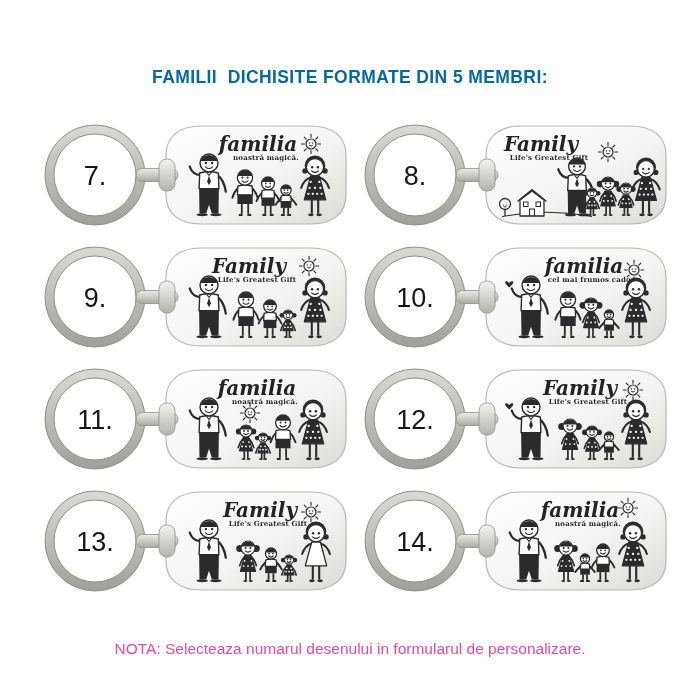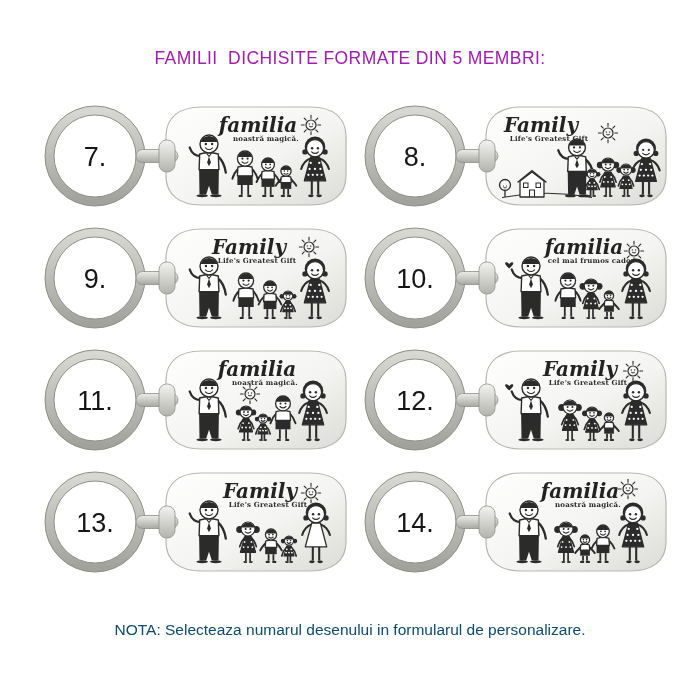--- a/index.html
+++ b/index.html
@@ -4,8 +4,8 @@
 <style>
   html,body{margin:0;padding:0;background:#ffffff;}
   body{width:700px;height:700px;overflow:hidden;font-family:"Liberation Sans",sans-serif;}
-  .page-title{margin-top:48px;text-align:center;font-size:17.5px;letter-spacing:.4px;
-              color:#a21caf;white-space:pre;font-weight:400;}
+  .page-title{margin-top:67px;text-align:center;font-size:17.5px;letter-spacing:.4px;
+              color:#0369a1;white-space:pre;font-weight:700;}
   .grid{width:640px;margin:26px auto 0 auto;display:grid;grid-template-columns:320px 320px;}
   .cell{width:320px;height:122px;}
   .note{margin-top:34px;text-align:center;color:#0c4a6e;}

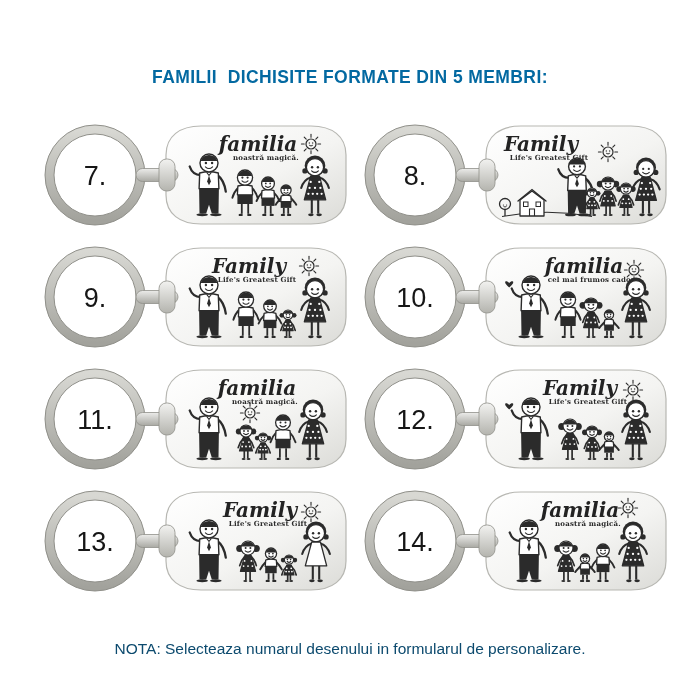--- a/index.html
+++ b/index.html
@@ -8,7 +8,7 @@
               color:#0369a1;white-space:pre;font-weight:700;}
   .grid{width:640px;margin:26px auto 0 auto;display:grid;grid-template-columns:320px 320px;}
   .cell{width:320px;height:122px;}
-  .note{margin-top:34px;text-align:center;color:#0c4a6e;}
+  .note{margin-top:34px;text-align:center;color:#ec4899;}
   .note div{font-size:15.5px;line-height:1.7;white-space:pre;}
   .num{font-family:"Liberation Sans",sans-serif;font-size:27px;fill:#161616;}
   .tagtitle{font-family:"DejaVu Serif",serif;font-style:italic;font-weight:700;fill:#232323;}

